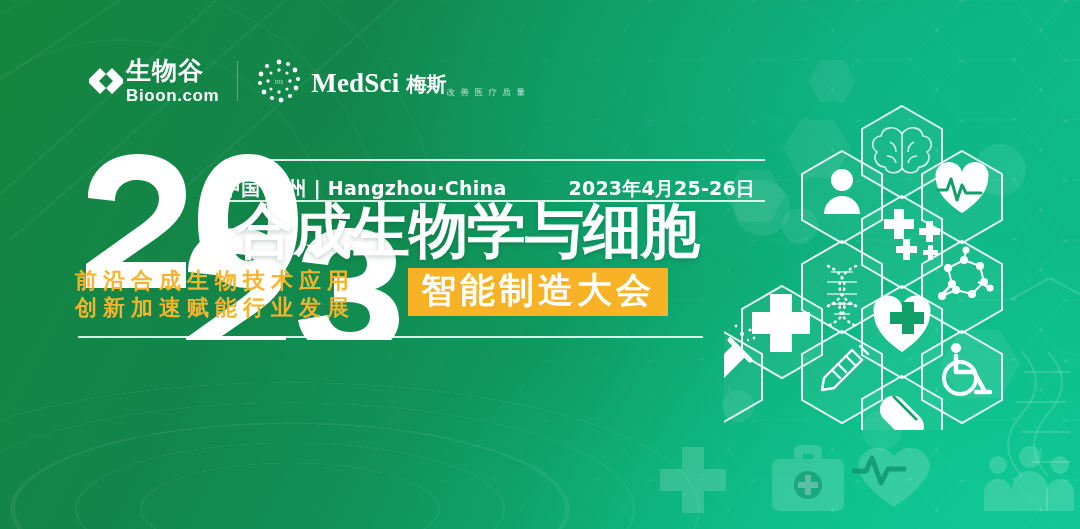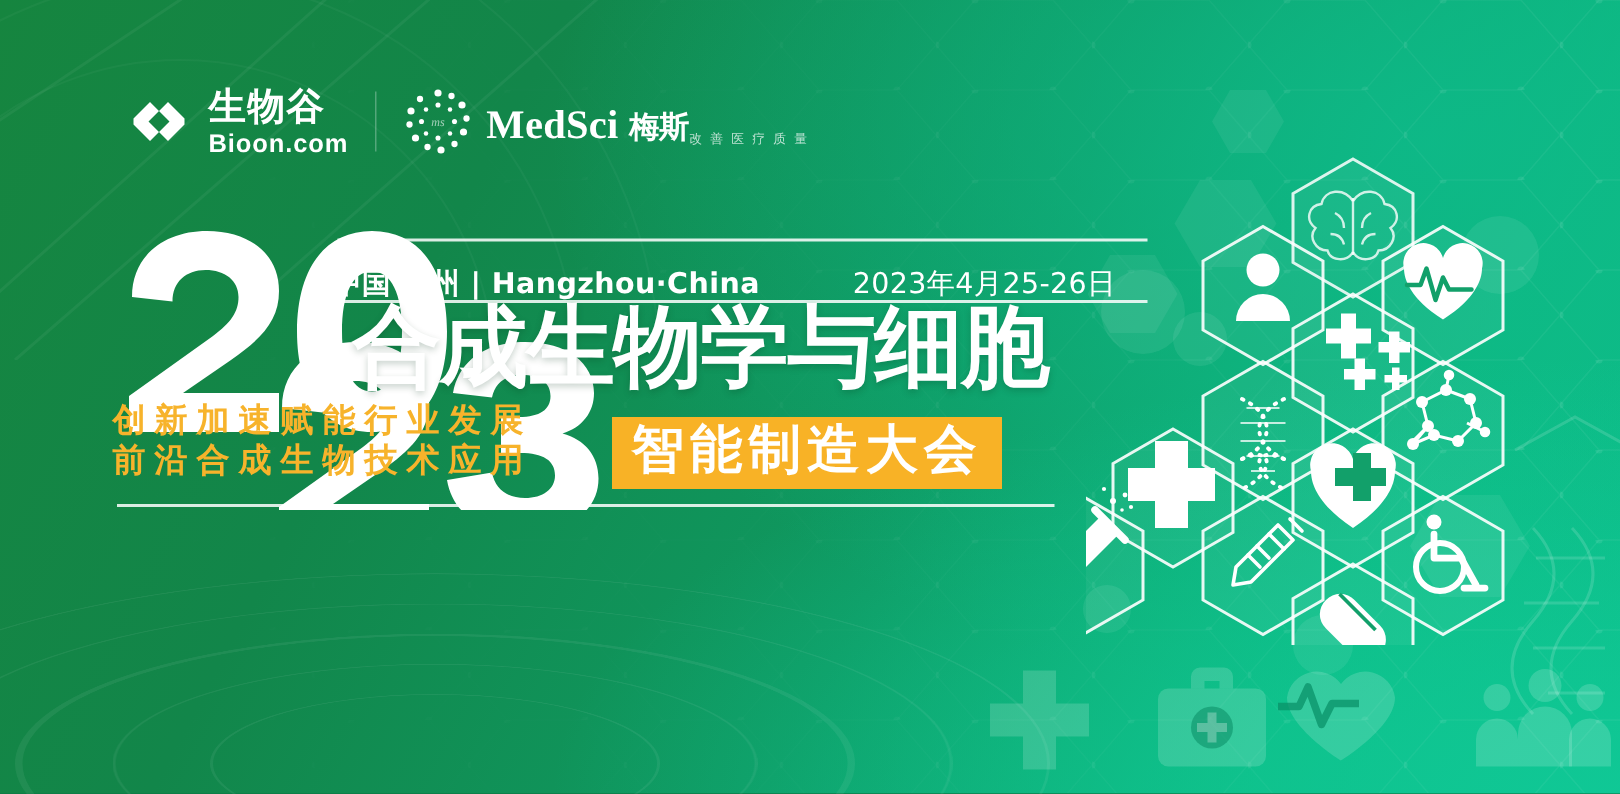--- a/index.html
+++ b/index.html
@@ -26,7 +26,7 @@
 
   
   .logos{position:absolute;left:86px;top:58px;display:flex;align-items:center;gap:18px;}
-  .bioon{display:flex;align-items:center;gap:13px;}
+  .bioon{display:flex;align-items:center;gap:0;}
   .bioon-mark{width:40px;height:40px;flex:0 0 40px;}
   .bioon-txt{display:flex;flex-direction:column;line-height:1;}
   .bioon-cn{color:#fff;font-size:25px;font-weight:bold;letter-spacing:1px;

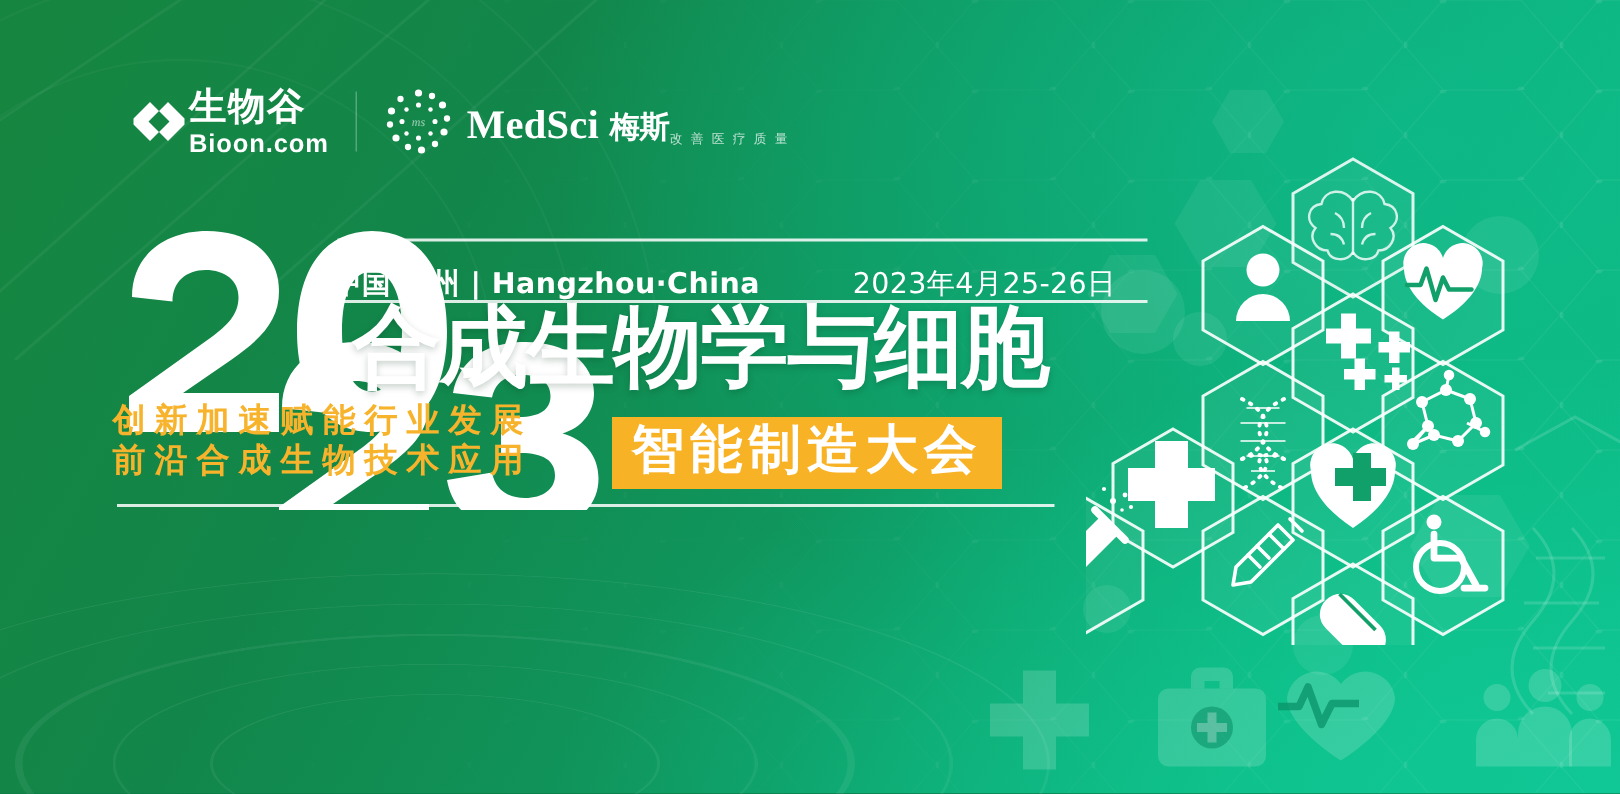--- a/index.html
+++ b/index.html
@@ -58,7 +58,7 @@
         display:flex;align-items:center;}
   .meta-place{color:#fff;font-size:19px;font-weight:bold;letter-spacing:.3px;
     font-family:"DejaVu Sans","Liberation Sans",sans-serif;white-space:nowrap;}
-  .meta-date{color:#fff;font-size:19px;font-weight:normal;margin-left:62px;letter-spacing:.2px;
+  .meta-date{color:#fff;font-size:19px;font-weight:bold;margin-left:62px;letter-spacing:.2px;
     font-family:"DejaVu Sans","Liberation Sans",sans-serif;white-space:nowrap;}
 
   .headline{position:absolute;left:165px;top:52px;color:#fff;

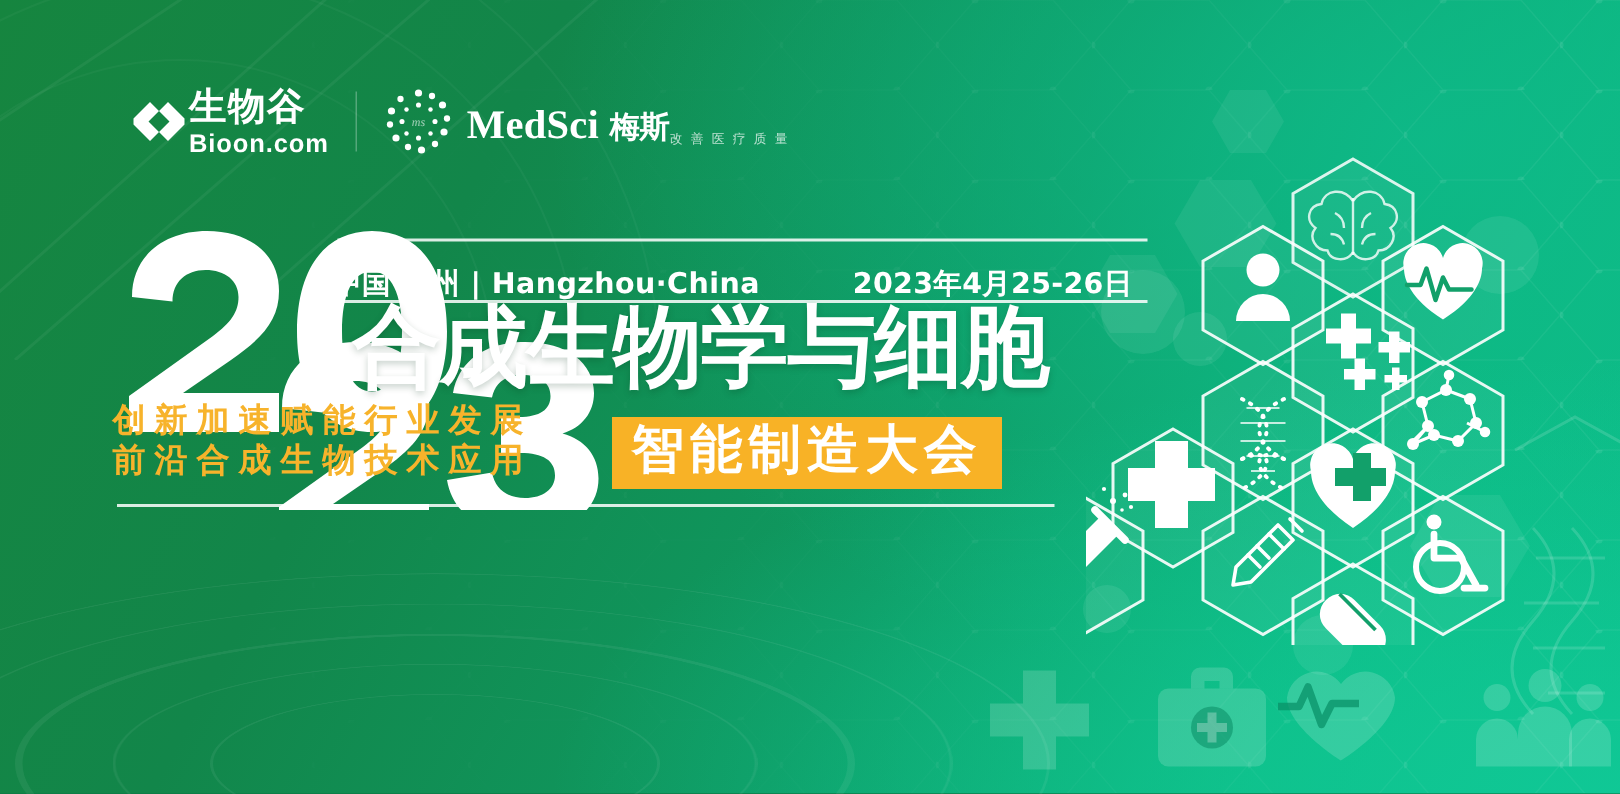--- a/index.html
+++ b/index.html
@@ -263,8 +263,8 @@
     <div class="headline">合成生物学与细胞</div>
 
     <div class="slogan">
+      <div>前沿合成生物技术应用</div>
       <div>创新加速赋能行业发展</div>
-      <div>前沿合成生物技术应用</div>
     </div>
 
     <div class="subtitle">

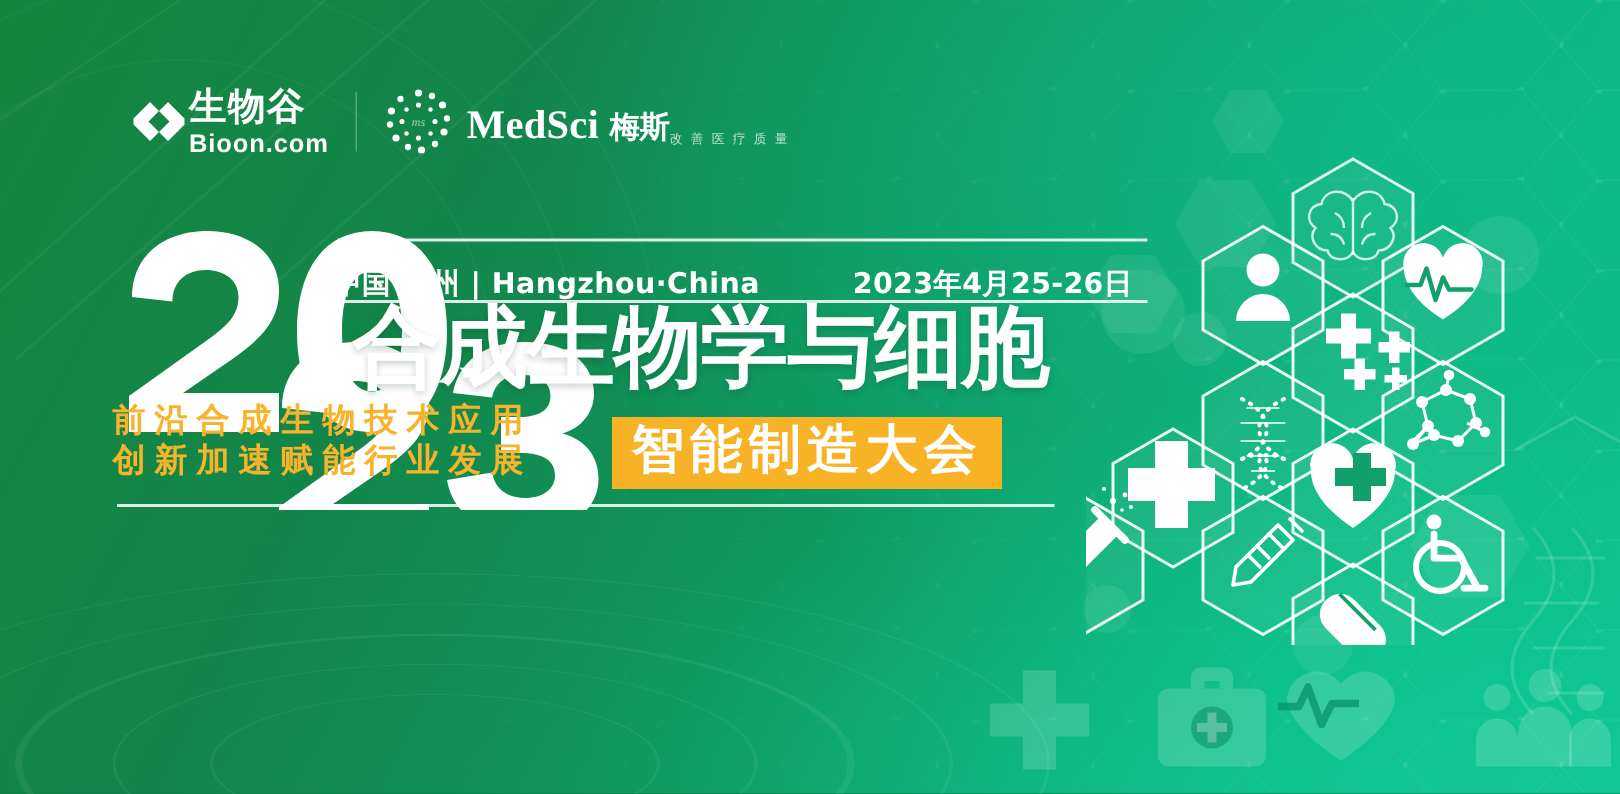--- a/index.html
+++ b/index.html
@@ -70,7 +70,7 @@
   .slogan div{color:#f7b32b;font-size:22px;font-weight:bold;letter-spacing:6px;
     font-family:"DejaVu Sans","Liberation Sans",sans-serif;white-space:nowrap;}
 
-  .subtitle{position:absolute;left:338px;top:128px;background:#f8b226;
+  .subtitle{position:absolute;left:338px;top:118px;background:#f8b226;
     padding:5px 13px 8px 13px;}
   .subtitle span{color:#fff;font-size:35px;font-weight:bold;letter-spacing:4px;line-height:1;
     font-family:"DejaVu Sans","Liberation Sans",sans-serif;white-space:nowrap;

